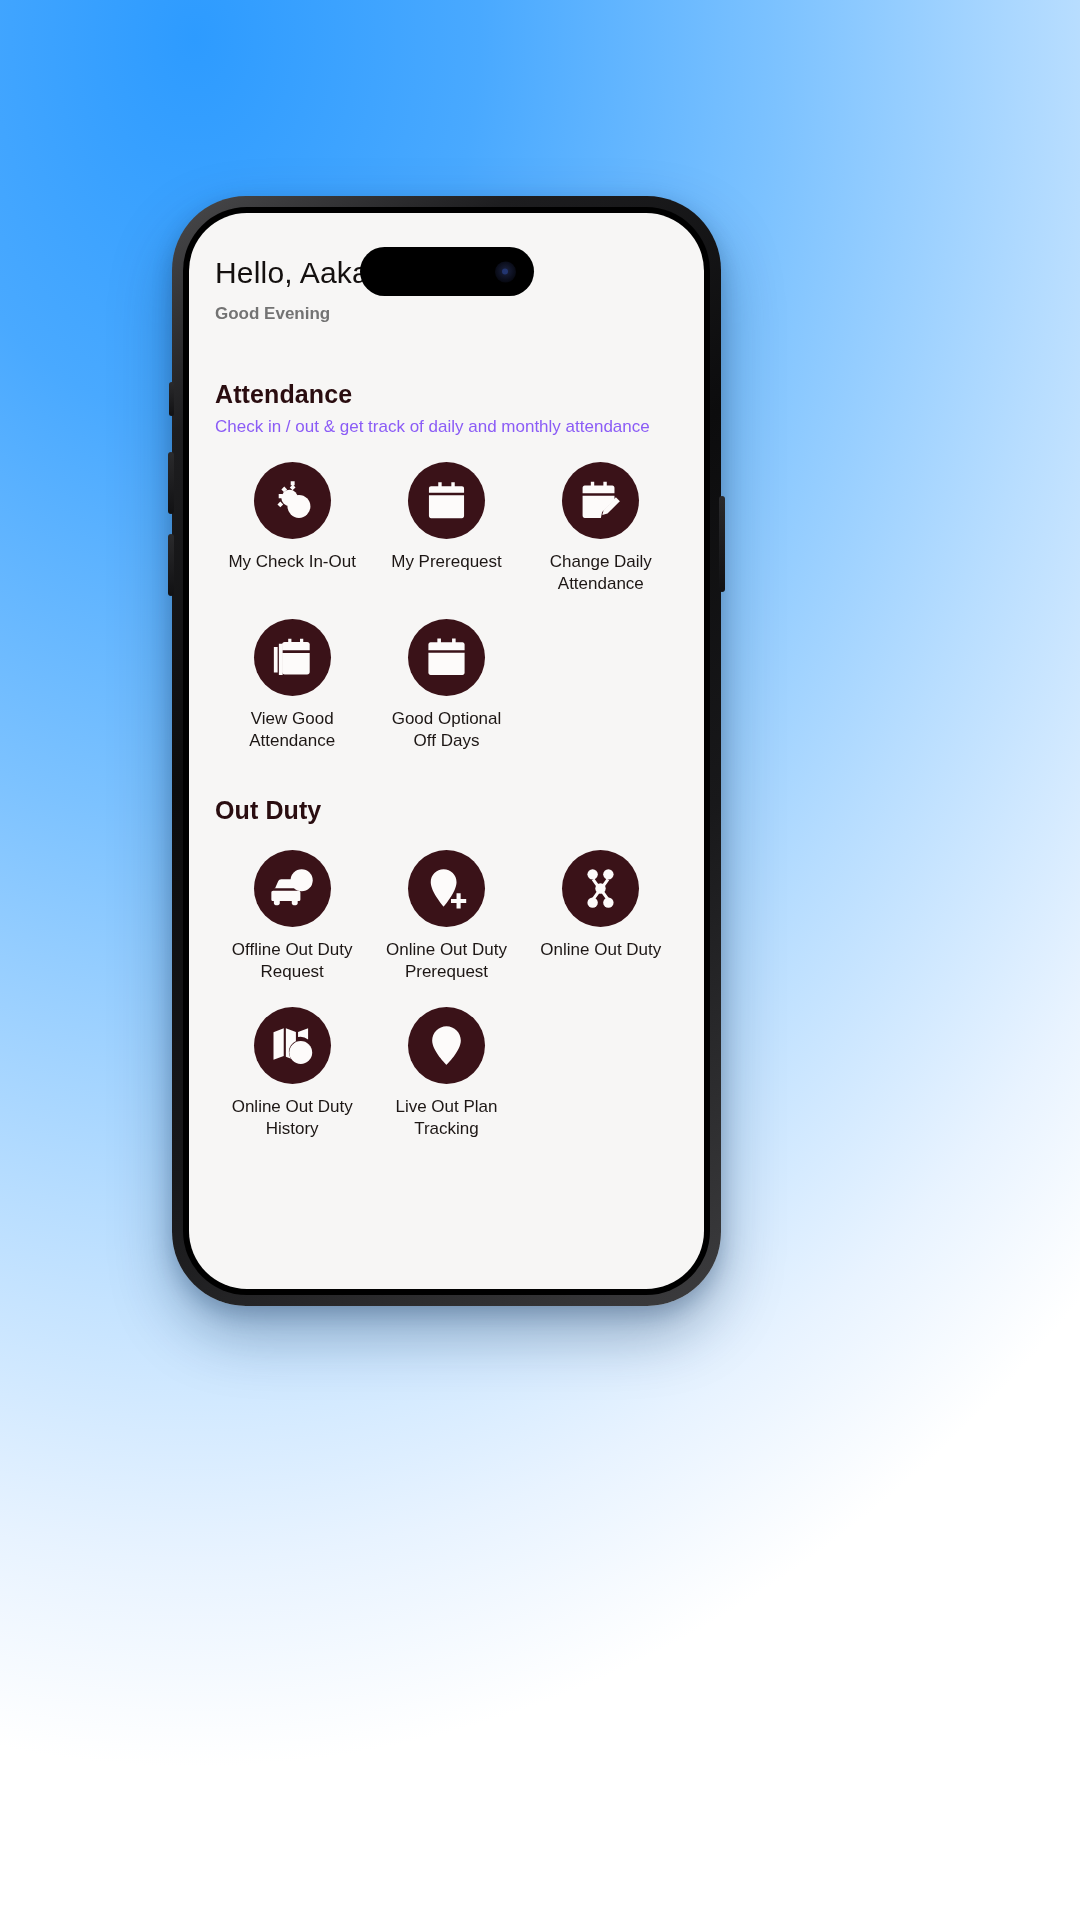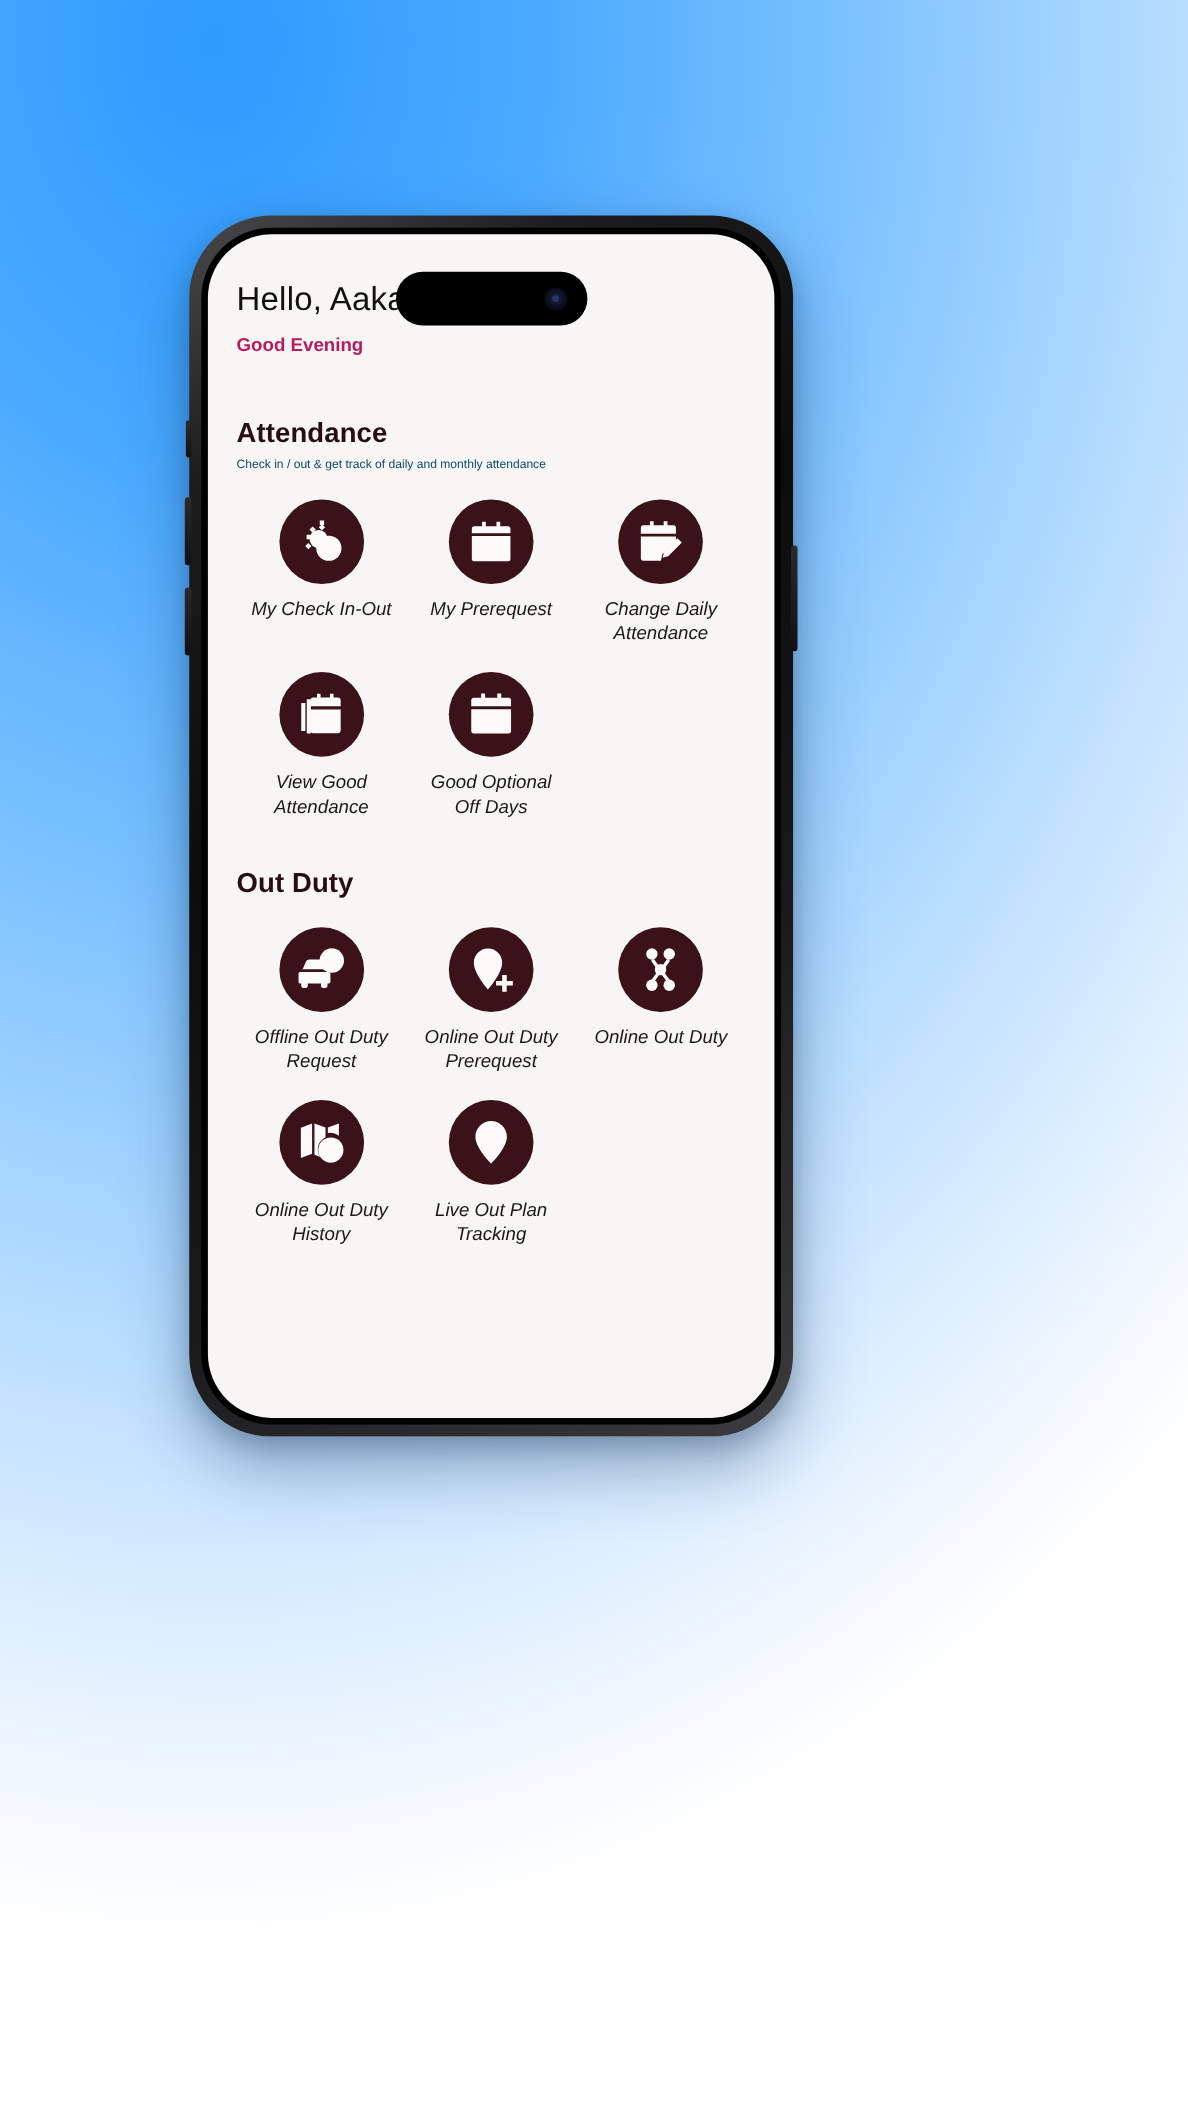--- a/index.html
+++ b/index.html
@@ -112,7 +112,7 @@
     margin-top: 15px;
     font-size: 17px;
     font-weight: 700;
-    color: #be185d;
+    color: #737373;
   }
 
   .section { margin-top: 56px; }

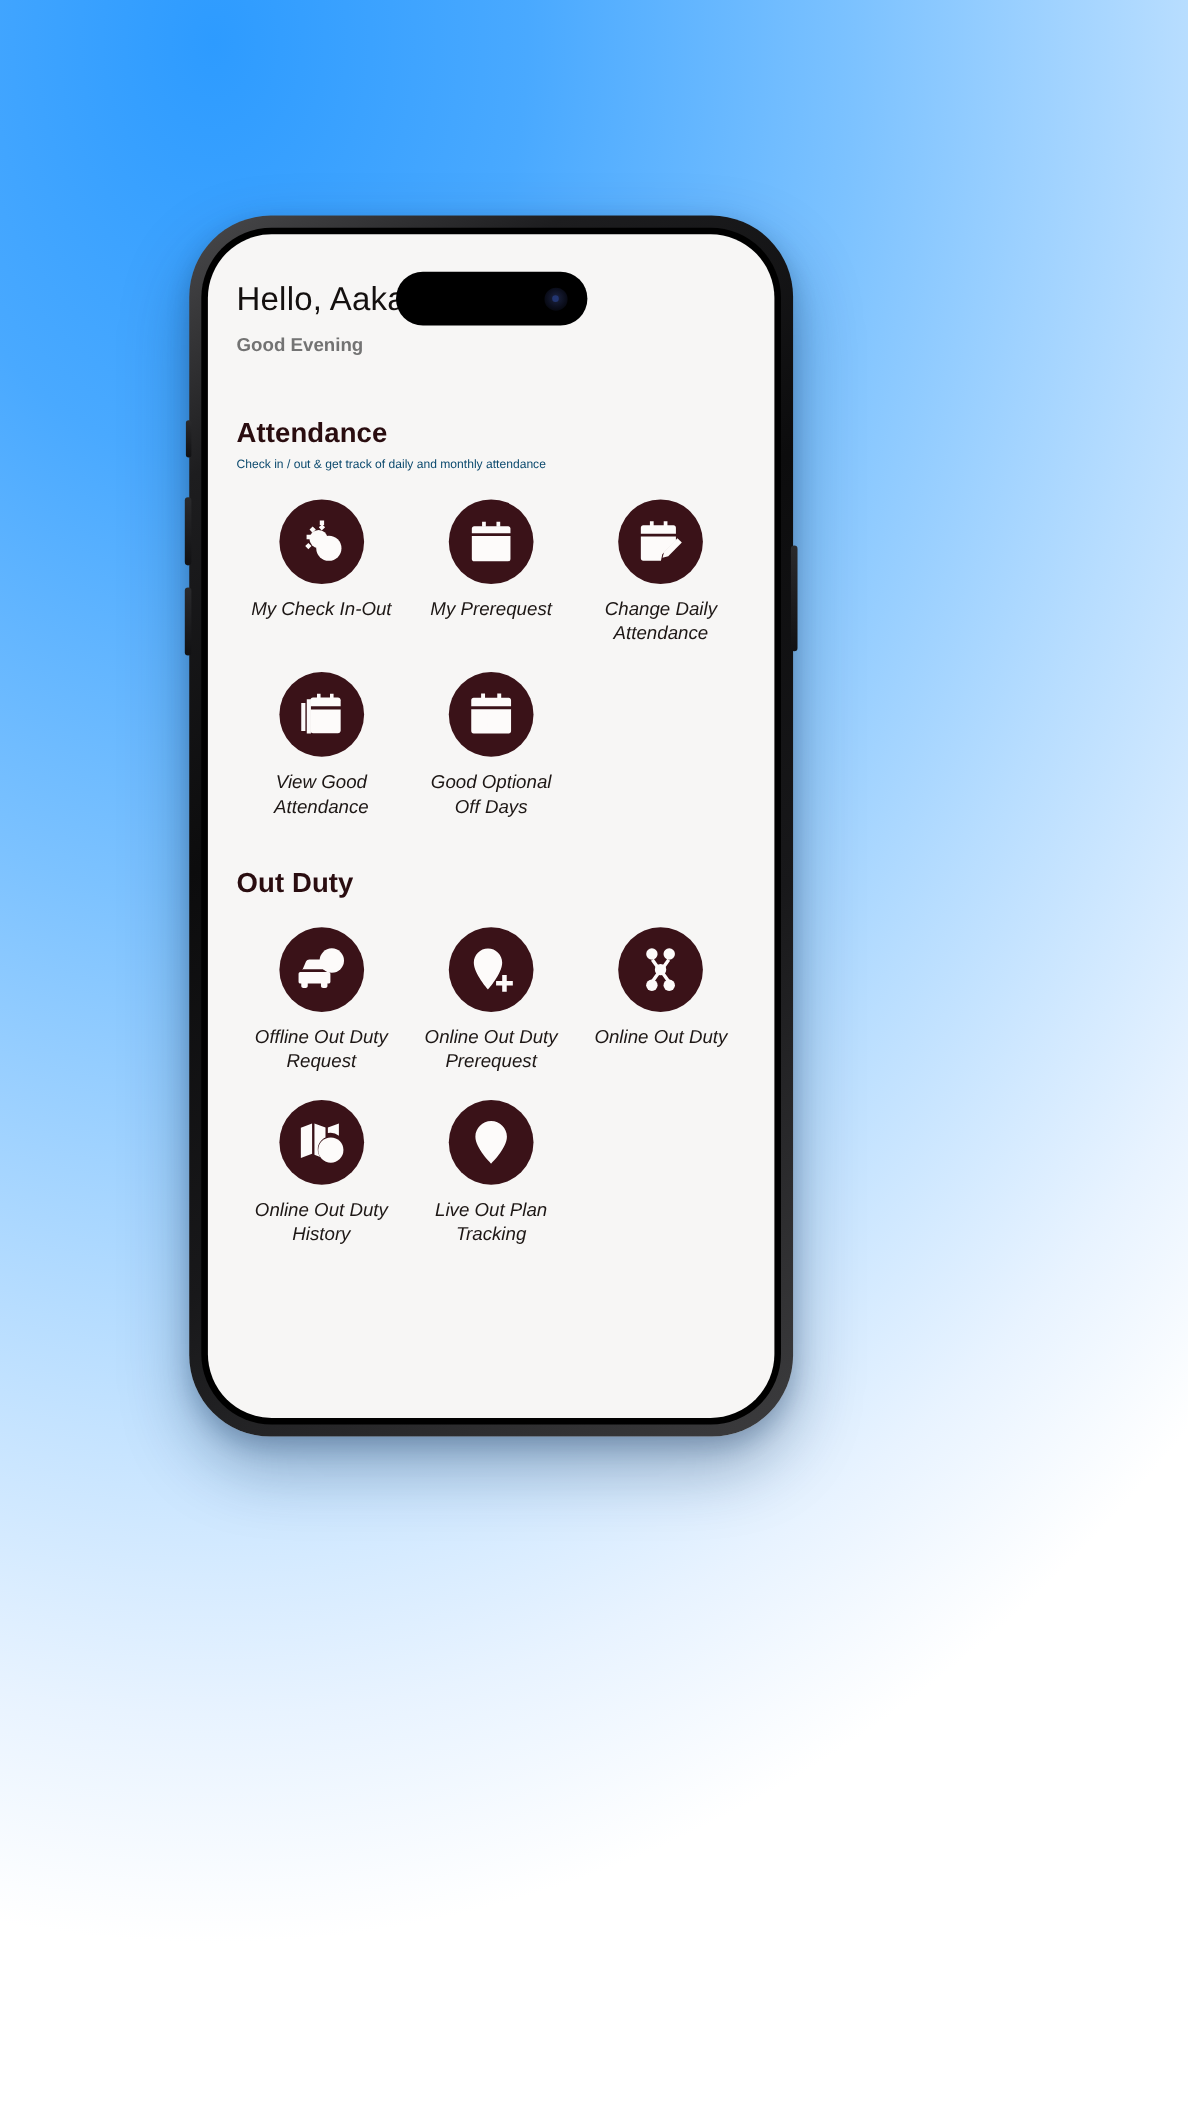--- a/index.html
+++ b/index.html
@@ -126,9 +126,9 @@
   }
   .section-subtitle {
     margin-top: 7px;
-    font-size: 11px;
+    font-size: 17px;
     font-weight: 400;
-    color: #0c4a6e;
+    color: #8b5cf6;
     line-height: 1.25;
     white-space: nowrap;
   }

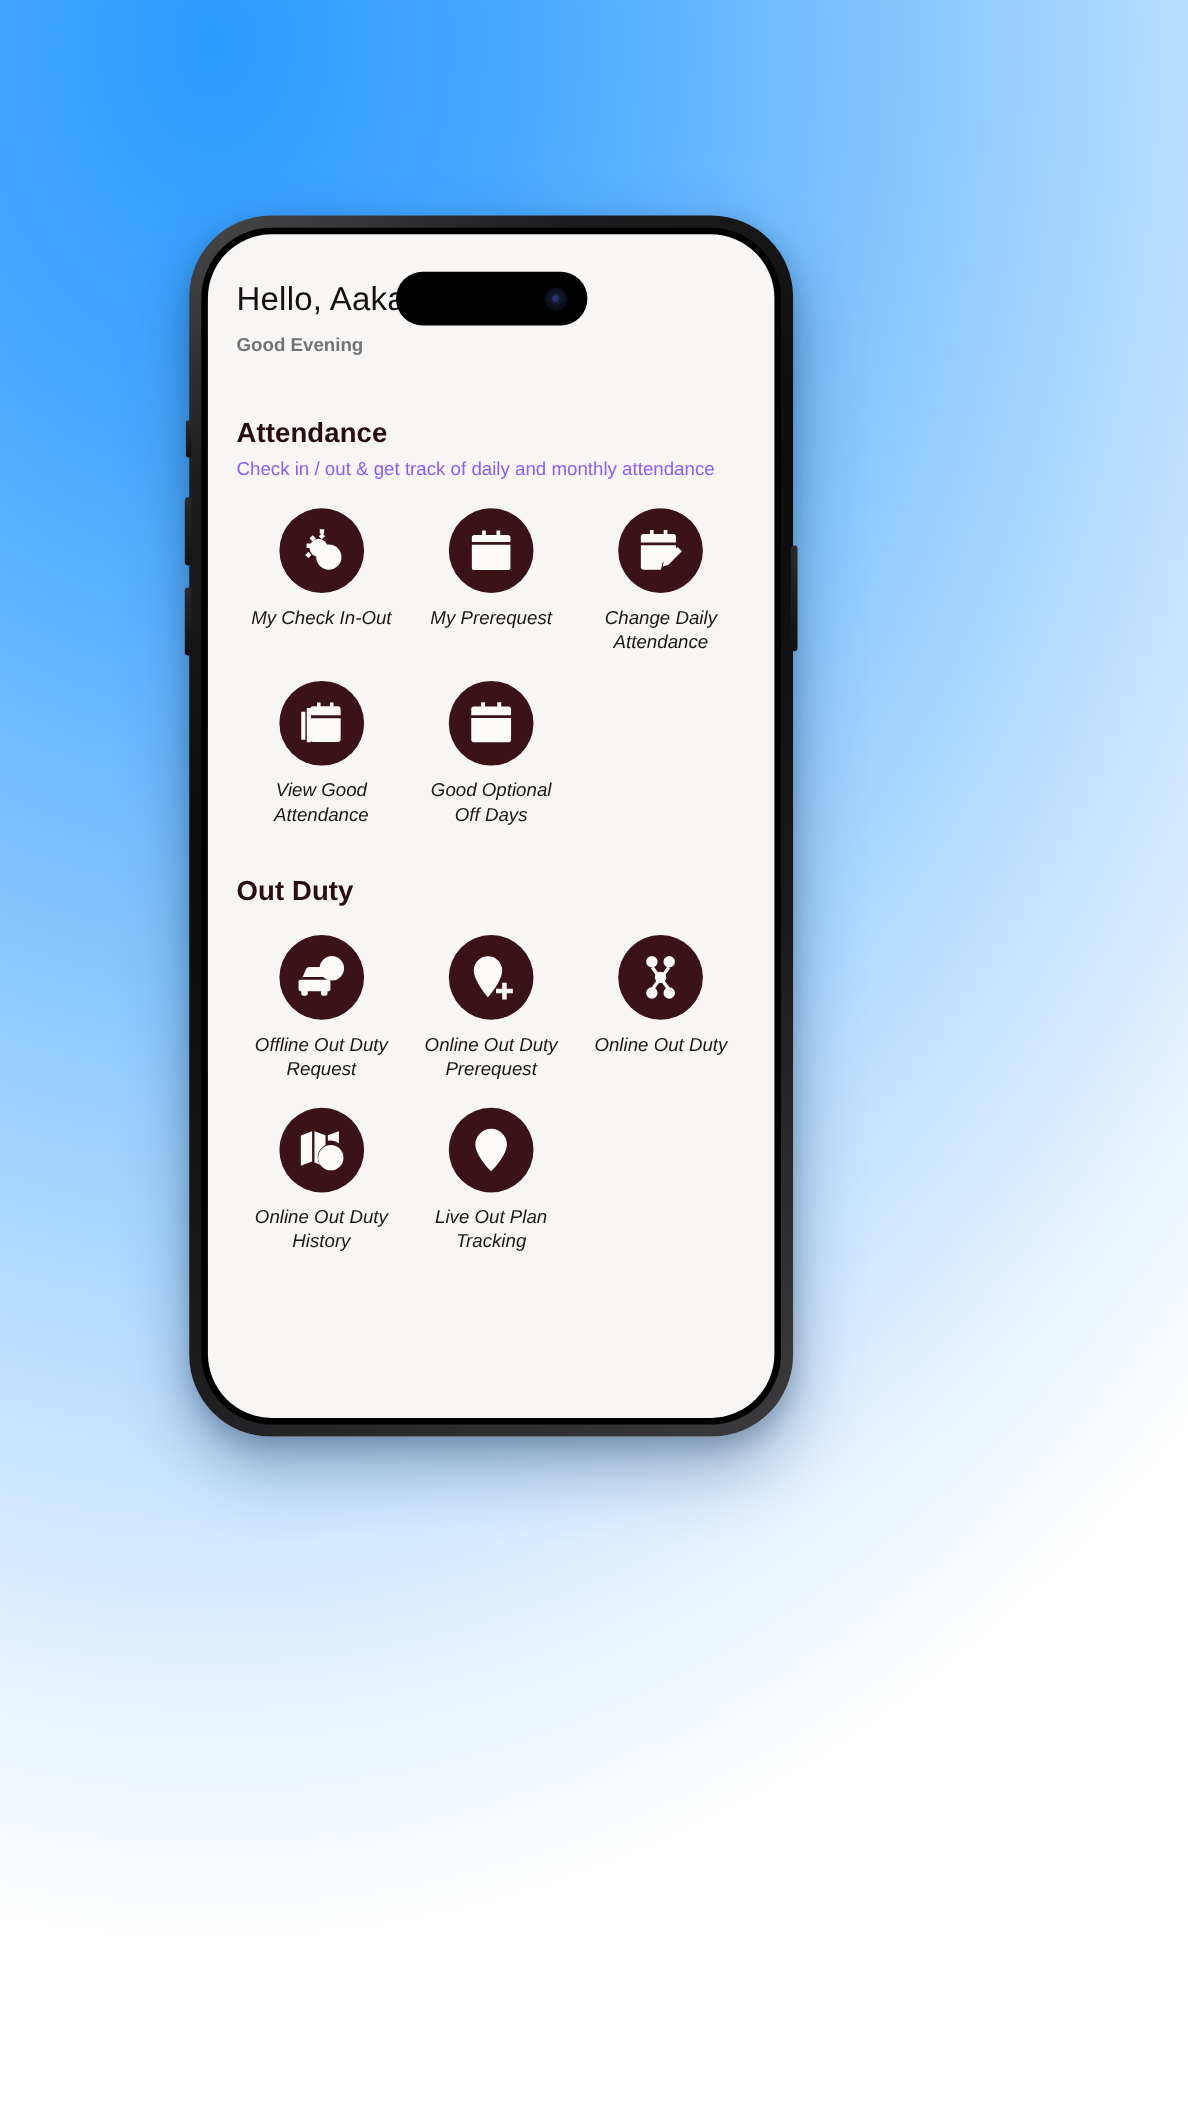--- a/index.html
+++ b/index.html
@@ -138,7 +138,6 @@
     display: grid;
     grid-template-columns: repeat(3, 1fr);
     row-gap: 24px;
-    font-style: italic;
   }
 
   .tile {

